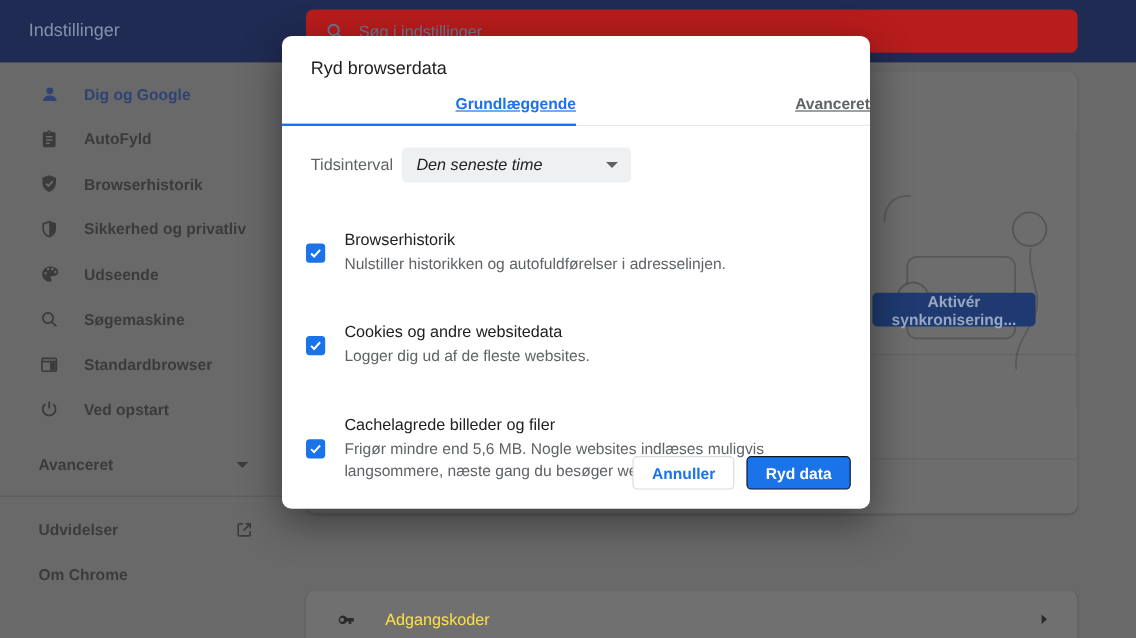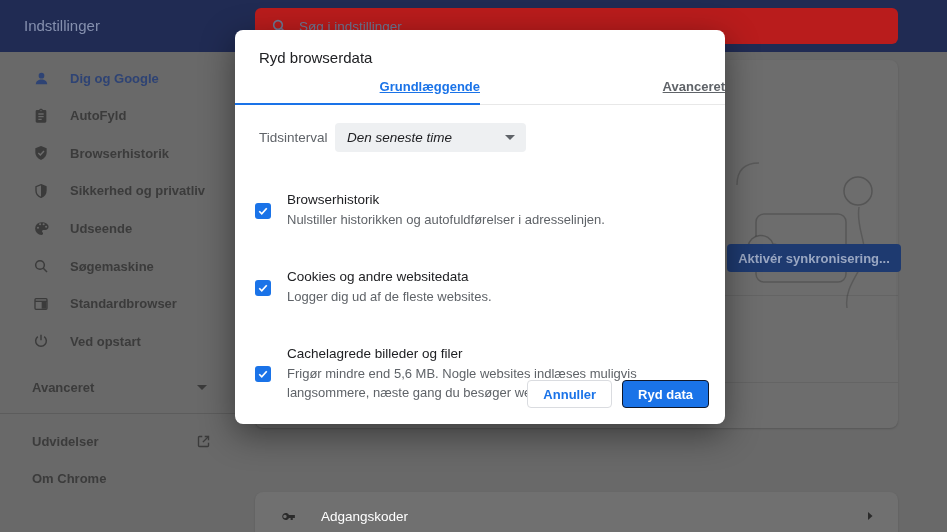--- a/index.html
+++ b/index.html
@@ -26,7 +26,7 @@
   .card1 { position:absolute; left:255px; top:60px; width:643px; height:368px; background:#6d6d6d; border-radius:8px; box-shadow:0 1px 2px rgba(0,0,0,0.18); }
   .card1 .divider { position:absolute; left:0; width:643px; height:1px; background:rgba(0,0,0,0.08); }
   .illu { position:absolute; right:0; top:50px; }
-  .sync-btn { position:absolute; left:472px; top:184px; width:174px; height:28px; background:#1e3a70; border-radius:4px; color:#9aa7c2; font-size:13px; font-weight:bold; border:none; cursor:pointer; font-family:"Liberation Sans", sans-serif; }
+  .sync-btn { position:absolute; left:472px; top:184px; width:136px; height:28px; background:#1e3a70; border-radius:4px; color:#9aa7c2; font-size:13px; font-weight:bold; border:none; cursor:pointer; font-family:"Liberation Sans", sans-serif; }
   .card2 { position:absolute; left:255px; top:492px; width:643px; height:48px; background:#707070; border-radius:8px 8px 0 0; box-shadow:0 1px 2px rgba(0,0,0,0.18); display:flex; align-items:center; padding:0 22px 0 25px; gap:24px; cursor:pointer; }
   .card2-label { font-size:13.5px; color:#ffffff; }
   .card2 .chev { margin-left:auto; }

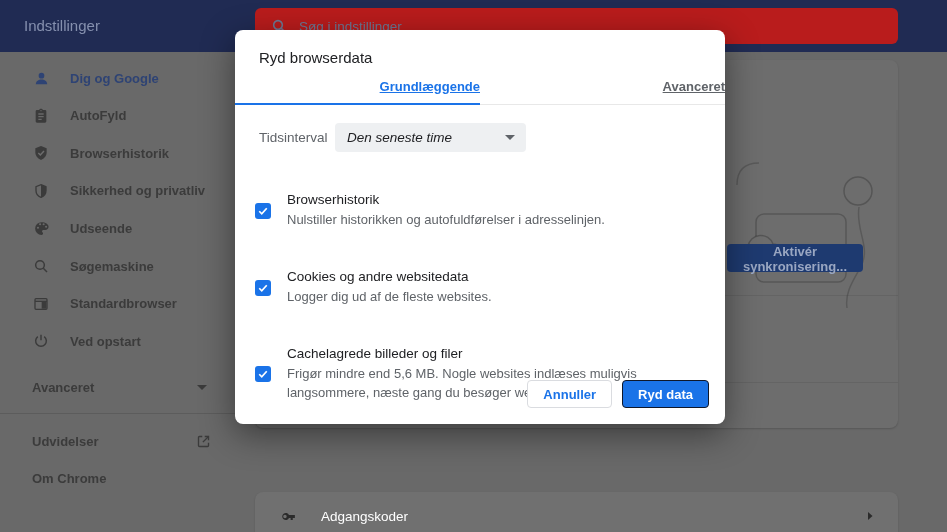--- a/index.html
+++ b/index.html
@@ -28,7 +28,7 @@
   .illu { position:absolute; right:0; top:50px; }
   .sync-btn { position:absolute; left:472px; top:184px; width:136px; height:28px; background:#1e3a70; border-radius:4px; color:#9aa7c2; font-size:13px; font-weight:bold; border:none; cursor:pointer; font-family:"Liberation Sans", sans-serif; }
   .card2 { position:absolute; left:255px; top:492px; width:643px; height:48px; background:#707070; border-radius:8px 8px 0 0; box-shadow:0 1px 2px rgba(0,0,0,0.18); display:flex; align-items:center; padding:0 22px 0 25px; gap:24px; cursor:pointer; }
-  .card2-label { font-size:13.5px; color:#ffffff; }
+  .card2-label { font-size:13.5px; color:#fde047; }
   .card2 .chev { margin-left:auto; }
 
   

